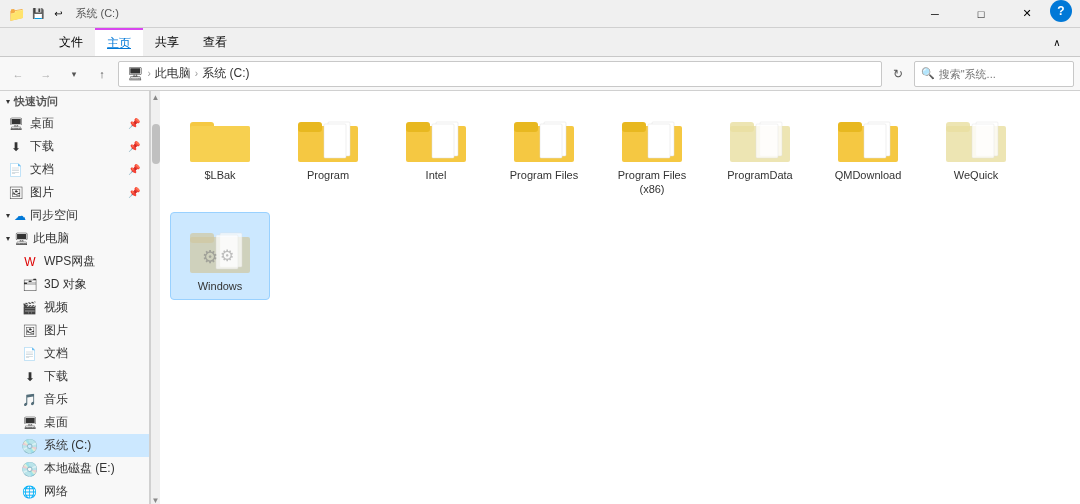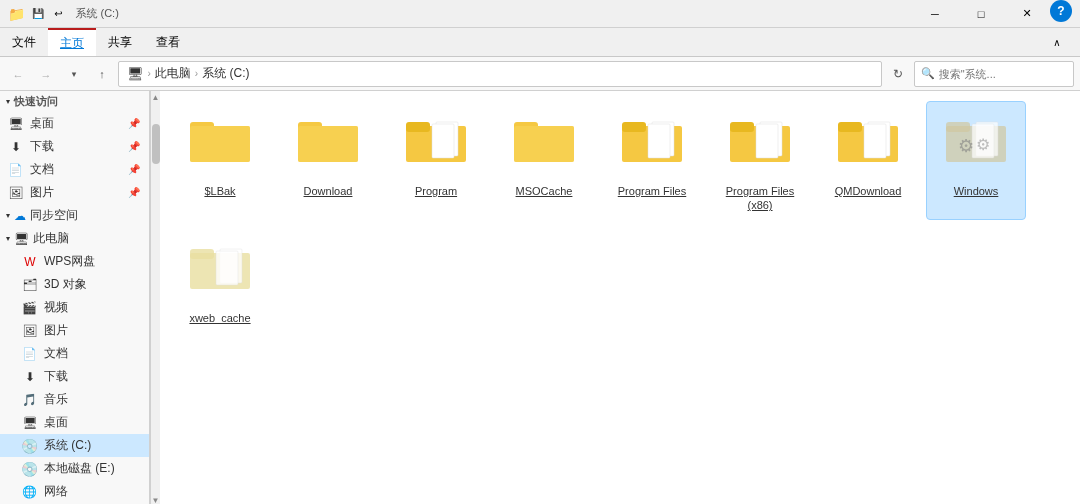--- a/index.html
+++ b/index.html
@@ -48,6 +48,7 @@
     .ribbon-tabs {
       display: flex;
       padding: 0 0;
+      margin-left: 47px;
     }
     .ribbon-tab {
       padding: 4px 12px;

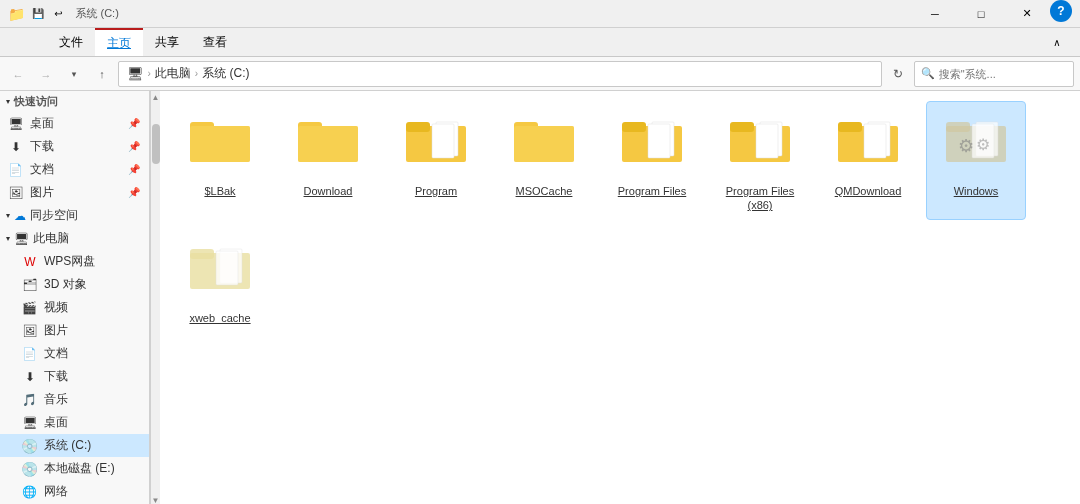--- a/index.html
+++ b/index.html
@@ -59,7 +59,7 @@
     }
     .ribbon-tab.active {
       background: white;
-      border-top: 2px solid #b91c1c;
+      border-top: 2px solid #d946ef;
       color: #0078d7;
       text-decoration: underline;
     }

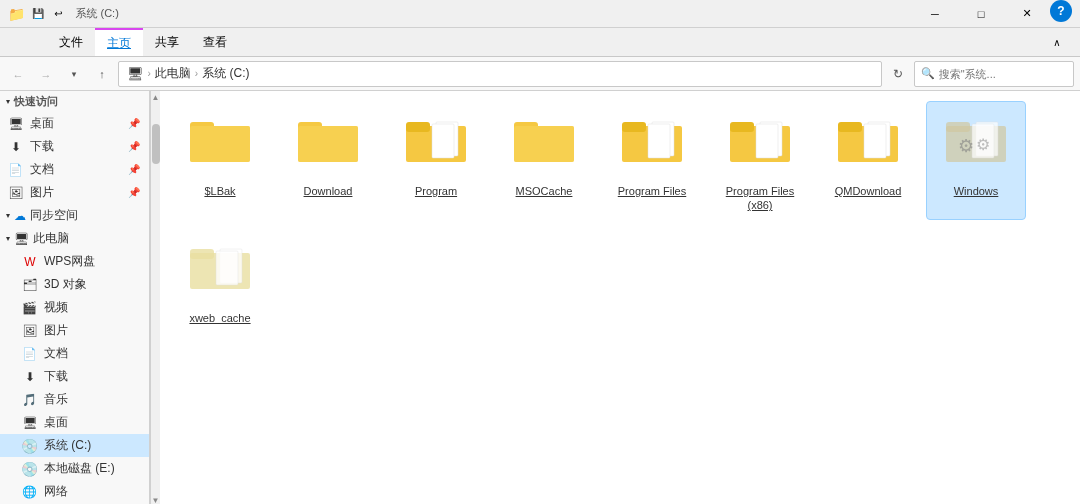--- a/index.html
+++ b/index.html
@@ -199,12 +199,11 @@
     .folder-name {
       font-size: 11px;
       text-align: center;
-      margin-top: 20px;
+      margin-top: 4px;
       color: #333;
       word-break: break-word;
       line-height: 1.3;
       max-width: 96px;
-      text-decoration: underline;
     }
 
     

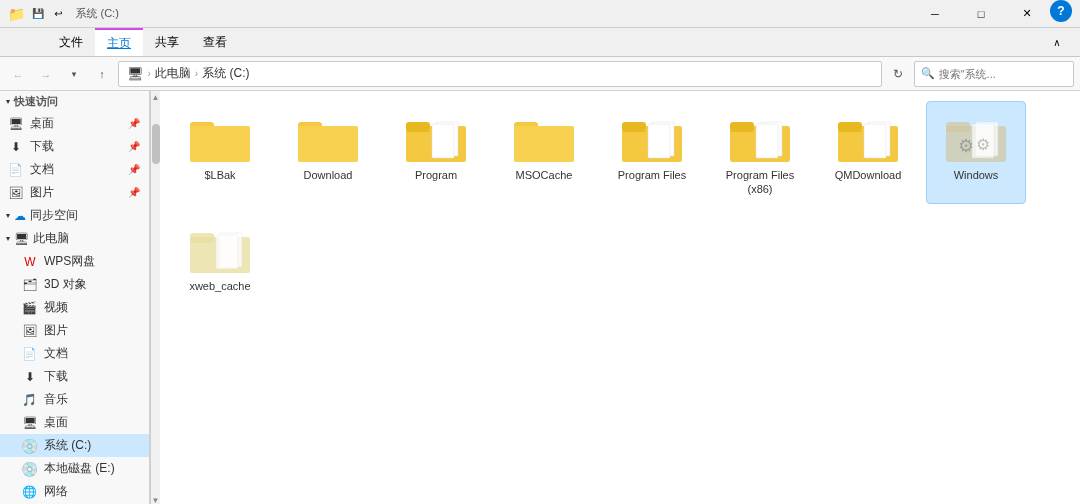--- a/index.html
+++ b/index.html
@@ -409,17 +409,6 @@
         
         <svg width="64" height="56" viewBox="0 0 64 56">
           <rect x="2" y="18" width="60" height="36" rx="2" ry="2" fill="#f5c842"></rect>
-          <rect x="2" y="14" width="24" height="10" rx="3" ry="3" fill="#f5c842"></rect>
-          <rect x="2" y="18" width="60" height="36" rx="2" ry="2" fill="#fad85e" opacity="0.5"></rect>
-        </svg>
-      </div>
-      <div class="folder-name">Download</div>
-    </div>
-        <div class="folder-item">
-      <div class="folder-icon">
-        
-        <svg width="64" height="56" viewBox="0 0 64 56">
-          <rect x="2" y="18" width="60" height="36" rx="2" ry="2" fill="#f5c842"></rect>
           <rect x="2" y="14" width="24" height="10" rx="3" ry="3" fill="#e8b820"></rect>
           <rect x="32" y="14" width="22" height="34" rx="1" fill="white" stroke="#ddd" stroke-width="0.5"></rect>
           <rect x="28" y="16" width="22" height="34" rx="1" fill="white" stroke="#ddd" stroke-width="0.5"></rect>

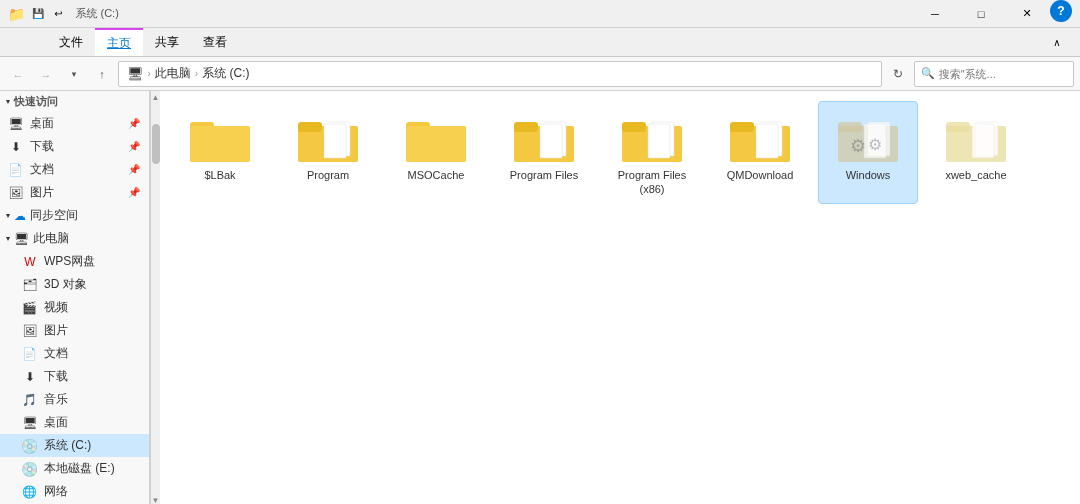--- a/index.html
+++ b/index.html
@@ -421,6 +421,18 @@
         
         <svg width="64" height="56" viewBox="0 0 64 56">
           <rect x="2" y="18" width="60" height="36" rx="2" ry="2" fill="#f5c842"></rect>
+          <rect x="2" y="14" width="24" height="10" rx="3" ry="3" fill="#e8b820"></rect>
+          <rect x="32" y="14" width="22" height="34" rx="1" fill="white" stroke="#ddd" stroke-width="0.5"></rect>
+          <rect x="28" y="16" width="22" height="34" rx="1" fill="white" stroke="#ddd" stroke-width="0.5"></rect>
+        </svg>
+      </div>
+      <div class="folder-name">Intel</div>
+    </div>
+        <div class="folder-item">
+      <div class="folder-icon">
+        
+        <svg width="64" height="56" viewBox="0 0 64 56">
+          <rect x="2" y="18" width="60" height="36" rx="2" ry="2" fill="#f5c842"></rect>
           <rect x="2" y="14" width="24" height="10" rx="3" ry="3" fill="#f5c842"></rect>
           <rect x="2" y="18" width="60" height="36" rx="2" ry="2" fill="#fad85e" opacity="0.5"></rect>
         </svg>

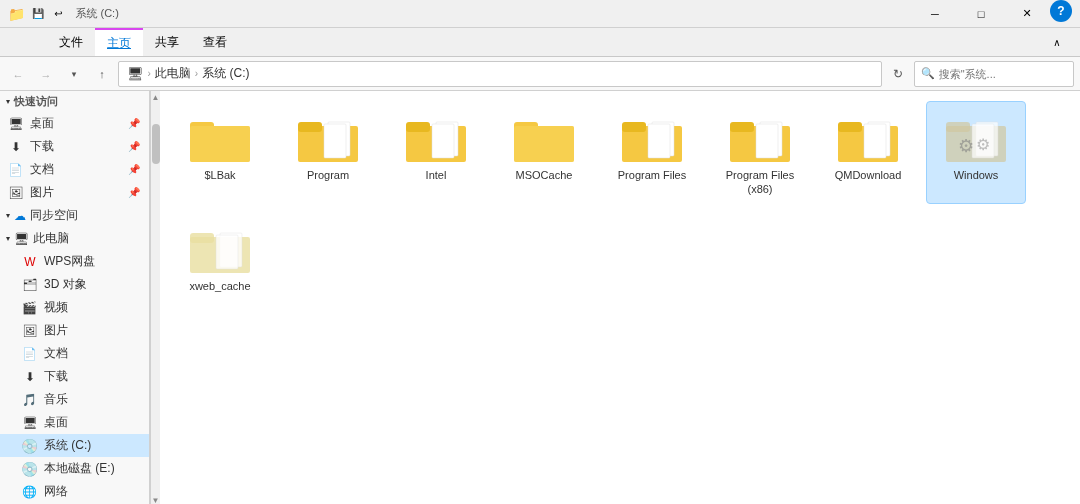--- a/index.html
+++ b/index.html
@@ -433,17 +433,6 @@
         
         <svg width="64" height="56" viewBox="0 0 64 56">
           <rect x="2" y="18" width="60" height="36" rx="2" ry="2" fill="#f5c842"></rect>
-          <rect x="2" y="14" width="24" height="10" rx="3" ry="3" fill="#f5c842"></rect>
-          <rect x="2" y="18" width="60" height="36" rx="2" ry="2" fill="#fad85e" opacity="0.5"></rect>
-        </svg>
-      </div>
-      <div class="folder-name">MSOCache</div>
-    </div>
-        <div class="folder-item">
-      <div class="folder-icon">
-        
-        <svg width="64" height="56" viewBox="0 0 64 56">
-          <rect x="2" y="18" width="60" height="36" rx="2" ry="2" fill="#f5c842"></rect>
           <rect x="2" y="14" width="24" height="10" rx="3" ry="3" fill="#e8b820"></rect>
           <rect x="32" y="14" width="22" height="34" rx="1" fill="white" stroke="#ddd" stroke-width="0.5"></rect>
           <rect x="28" y="16" width="22" height="34" rx="1" fill="white" stroke="#ddd" stroke-width="0.5"></rect>

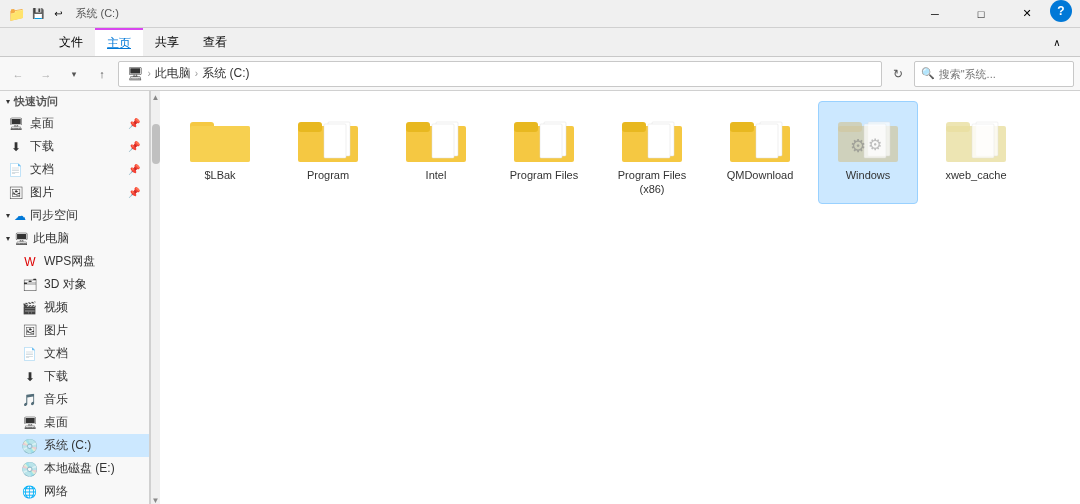--- a/index.html
+++ b/index.html
@@ -456,6 +456,18 @@
       <div class="folder-icon">
         
         <svg width="64" height="56" viewBox="0 0 64 56">
+          <rect x="2" y="18" width="60" height="36" rx="2" ry="2" fill="#e8dfa0" opacity="0.8"></rect>
+          <rect x="2" y="14" width="24" height="10" rx="3" ry="3" fill="#e8dfa0" opacity="0.8"></rect>
+          <rect x="32" y="14" width="22" height="34" rx="1" fill="white" stroke="#ddd" stroke-width="0.5" opacity="0.8"></rect>
+          <rect x="28" y="16" width="22" height="34" rx="1" fill="white" stroke="#ddd" stroke-width="0.5" opacity="0.8"></rect>
+        </svg>
+      </div>
+      <div class="folder-name">ProgramData</div>
+    </div>
+        <div class="folder-item">
+      <div class="folder-icon">
+        
+        <svg width="64" height="56" viewBox="0 0 64 56">
           <rect x="2" y="18" width="60" height="36" rx="2" ry="2" fill="#f5c842"></rect>
           <rect x="2" y="14" width="24" height="10" rx="3" ry="3" fill="#e8b820"></rect>
           <rect x="32" y="14" width="22" height="34" rx="1" fill="white" stroke="#ddd" stroke-width="0.5"></rect>

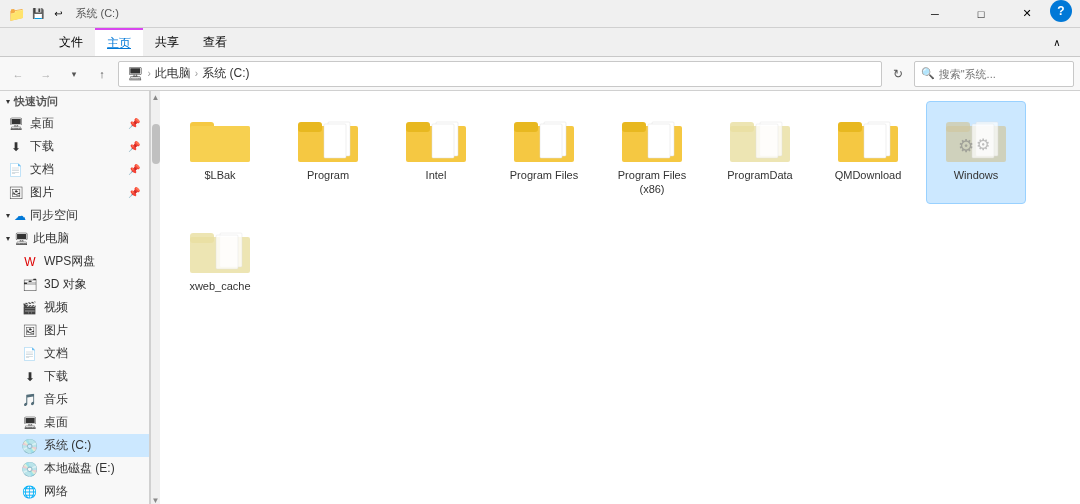--- a/index.html
+++ b/index.html
@@ -476,6 +476,18 @@
       </div>
       <div class="folder-name">QMDownload</div>
     </div>
+        <div class="folder-item">
+      <div class="folder-icon">
+        
+        <svg width="64" height="56" viewBox="0 0 64 56">
+          <rect x="2" y="18" width="60" height="36" rx="2" ry="2" fill="#e8dfa0" opacity="0.8"></rect>
+          <rect x="2" y="14" width="24" height="10" rx="3" ry="3" fill="#e8dfa0" opacity="0.8"></rect>
+          <rect x="32" y="14" width="22" height="34" rx="1" fill="white" stroke="#ddd" stroke-width="0.5" opacity="0.8"></rect>
+          <rect x="28" y="16" width="22" height="34" rx="1" fill="white" stroke="#ddd" stroke-width="0.5" opacity="0.8"></rect>
+        </svg>
+      </div>
+      <div class="folder-name">WeQuick</div>
+    </div>
         <div class="folder-item selected">
       <div class="folder-icon">
         

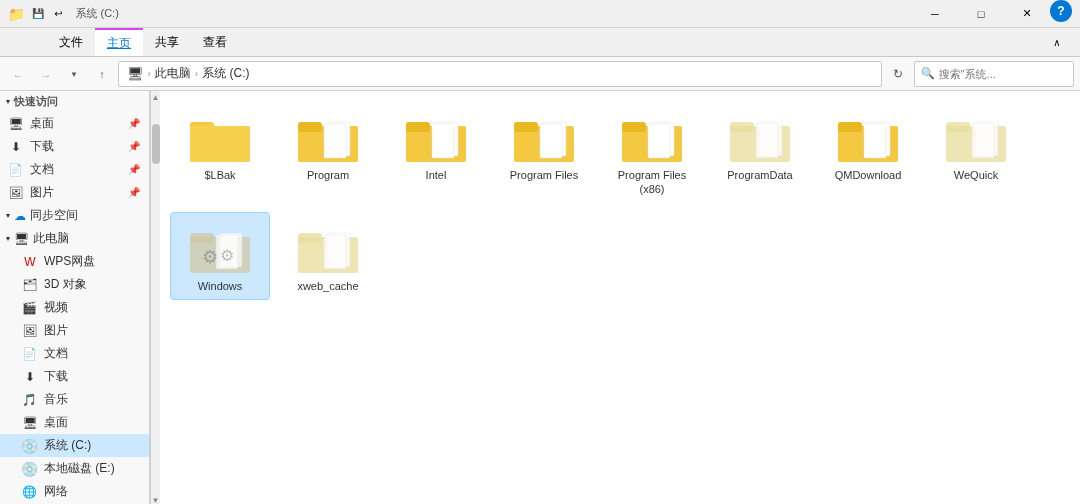--- a/index.html
+++ b/index.html
@@ -502,18 +502,6 @@
       </div>
       <div class="folder-name">Windows</div>
     </div>
-        <div class="folder-item">
-      <div class="folder-icon">
-        
-        <svg width="64" height="56" viewBox="0 0 64 56">
-          <rect x="2" y="18" width="60" height="36" rx="2" ry="2" fill="#e8dfa0" opacity="0.8"></rect>
-          <rect x="2" y="14" width="24" height="10" rx="3" ry="3" fill="#e8dfa0" opacity="0.8"></rect>
-          <rect x="32" y="14" width="22" height="34" rx="1" fill="white" stroke="#ddd" stroke-width="0.5" opacity="0.8"></rect>
-          <rect x="28" y="16" width="22" height="34" rx="1" fill="white" stroke="#ddd" stroke-width="0.5" opacity="0.8"></rect>
-        </svg>
-      </div>
-      <div class="folder-name">xweb_cache</div>
-    </div>
       </div>
   </div>
 </div>

